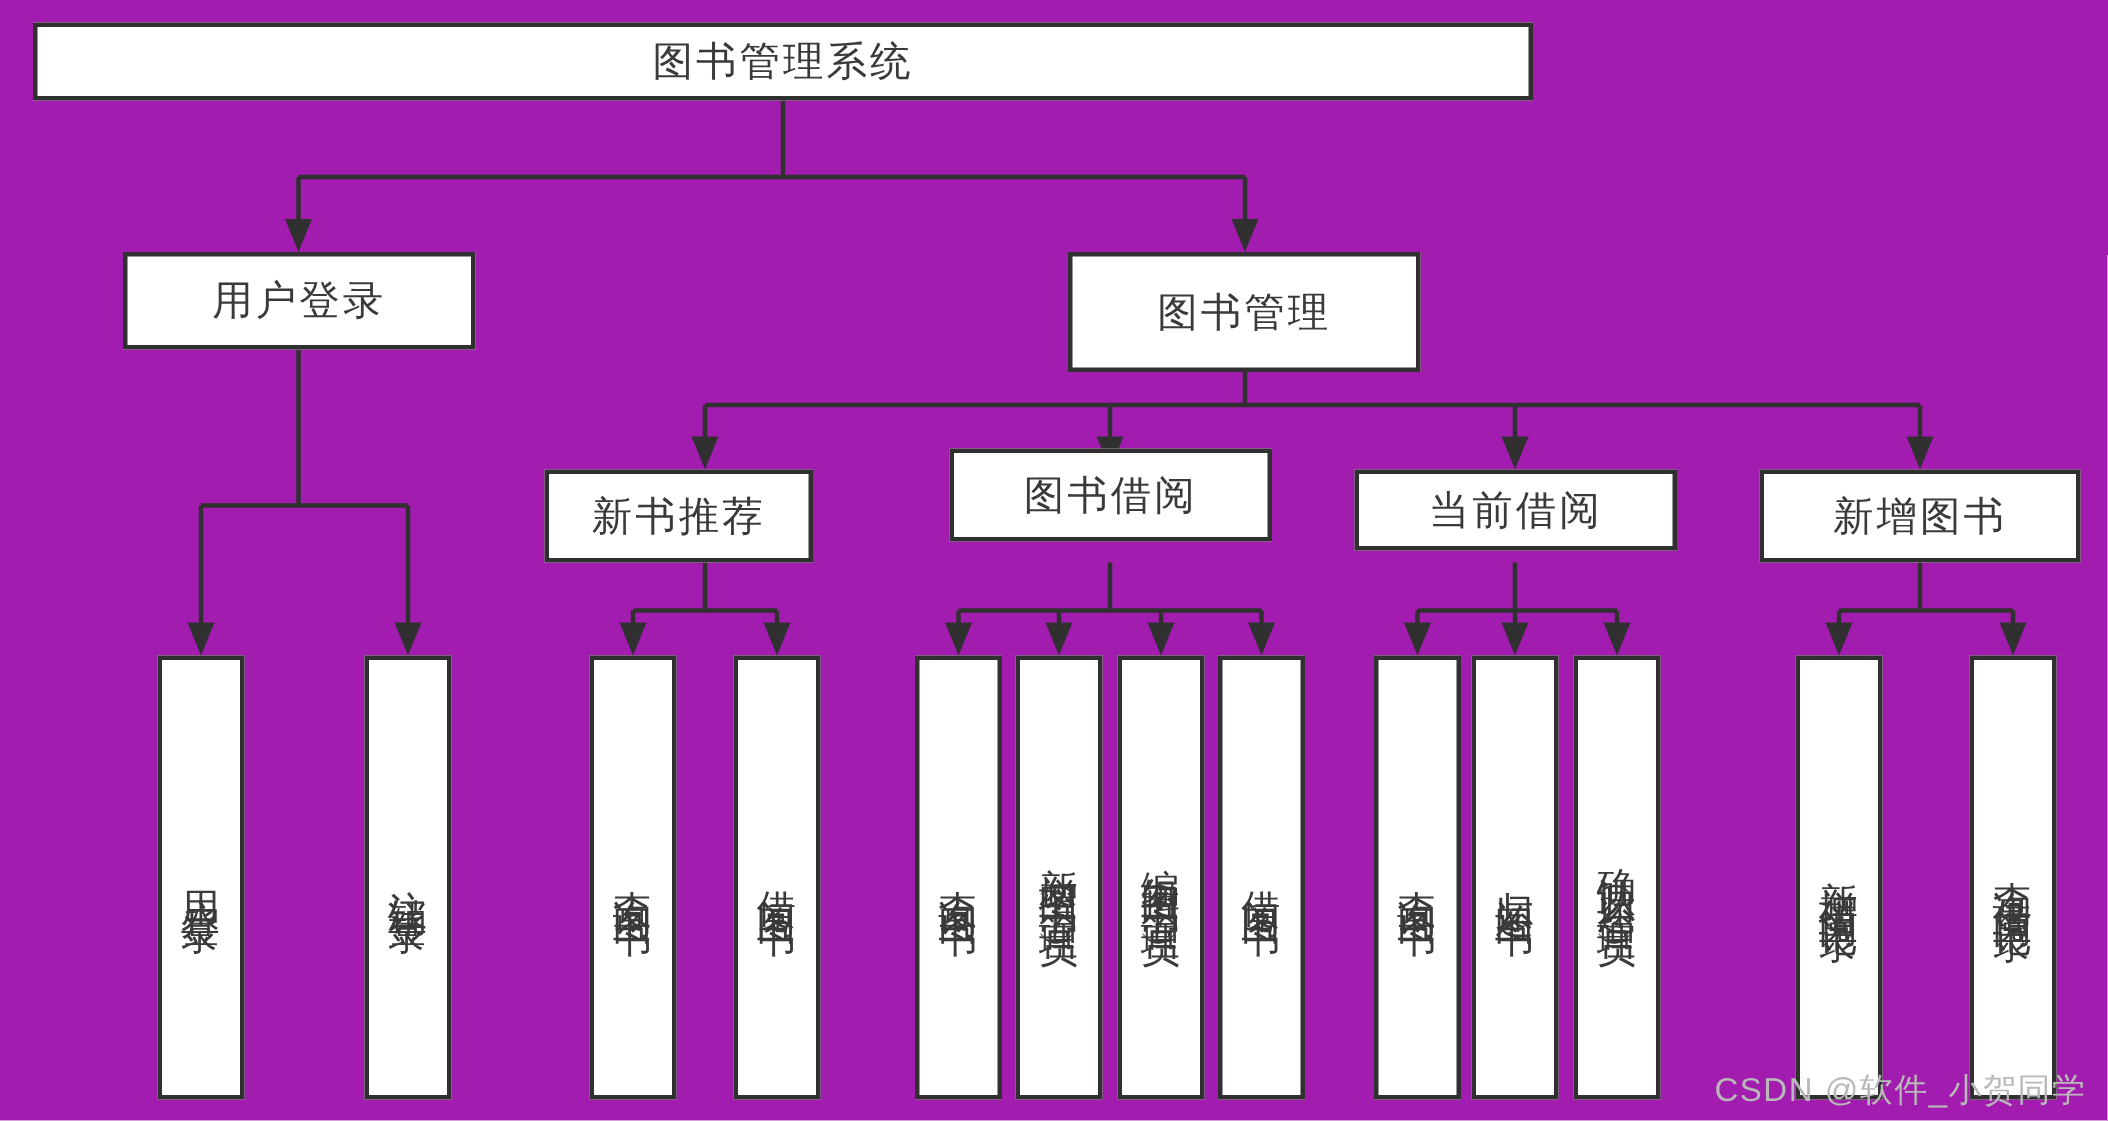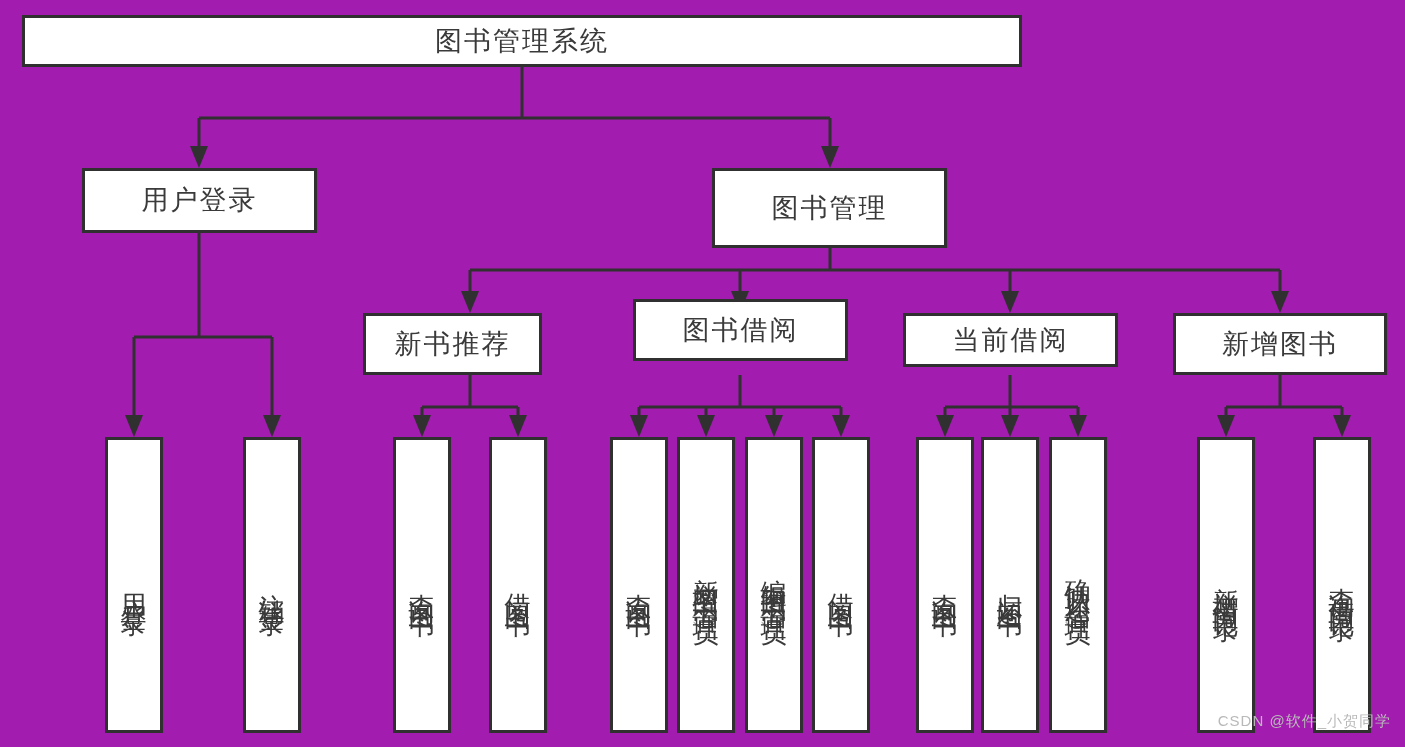--- a/index.html
+++ b/index.html
@@ -47,7 +47,7 @@
     top: 712px;
     right: 14px;
     z-index: 3;
-    font-size: 15px;
+    font-size: 22px;
     color: #b9b9b9;
     letter-spacing: 1px;
     white-space: nowrap;

